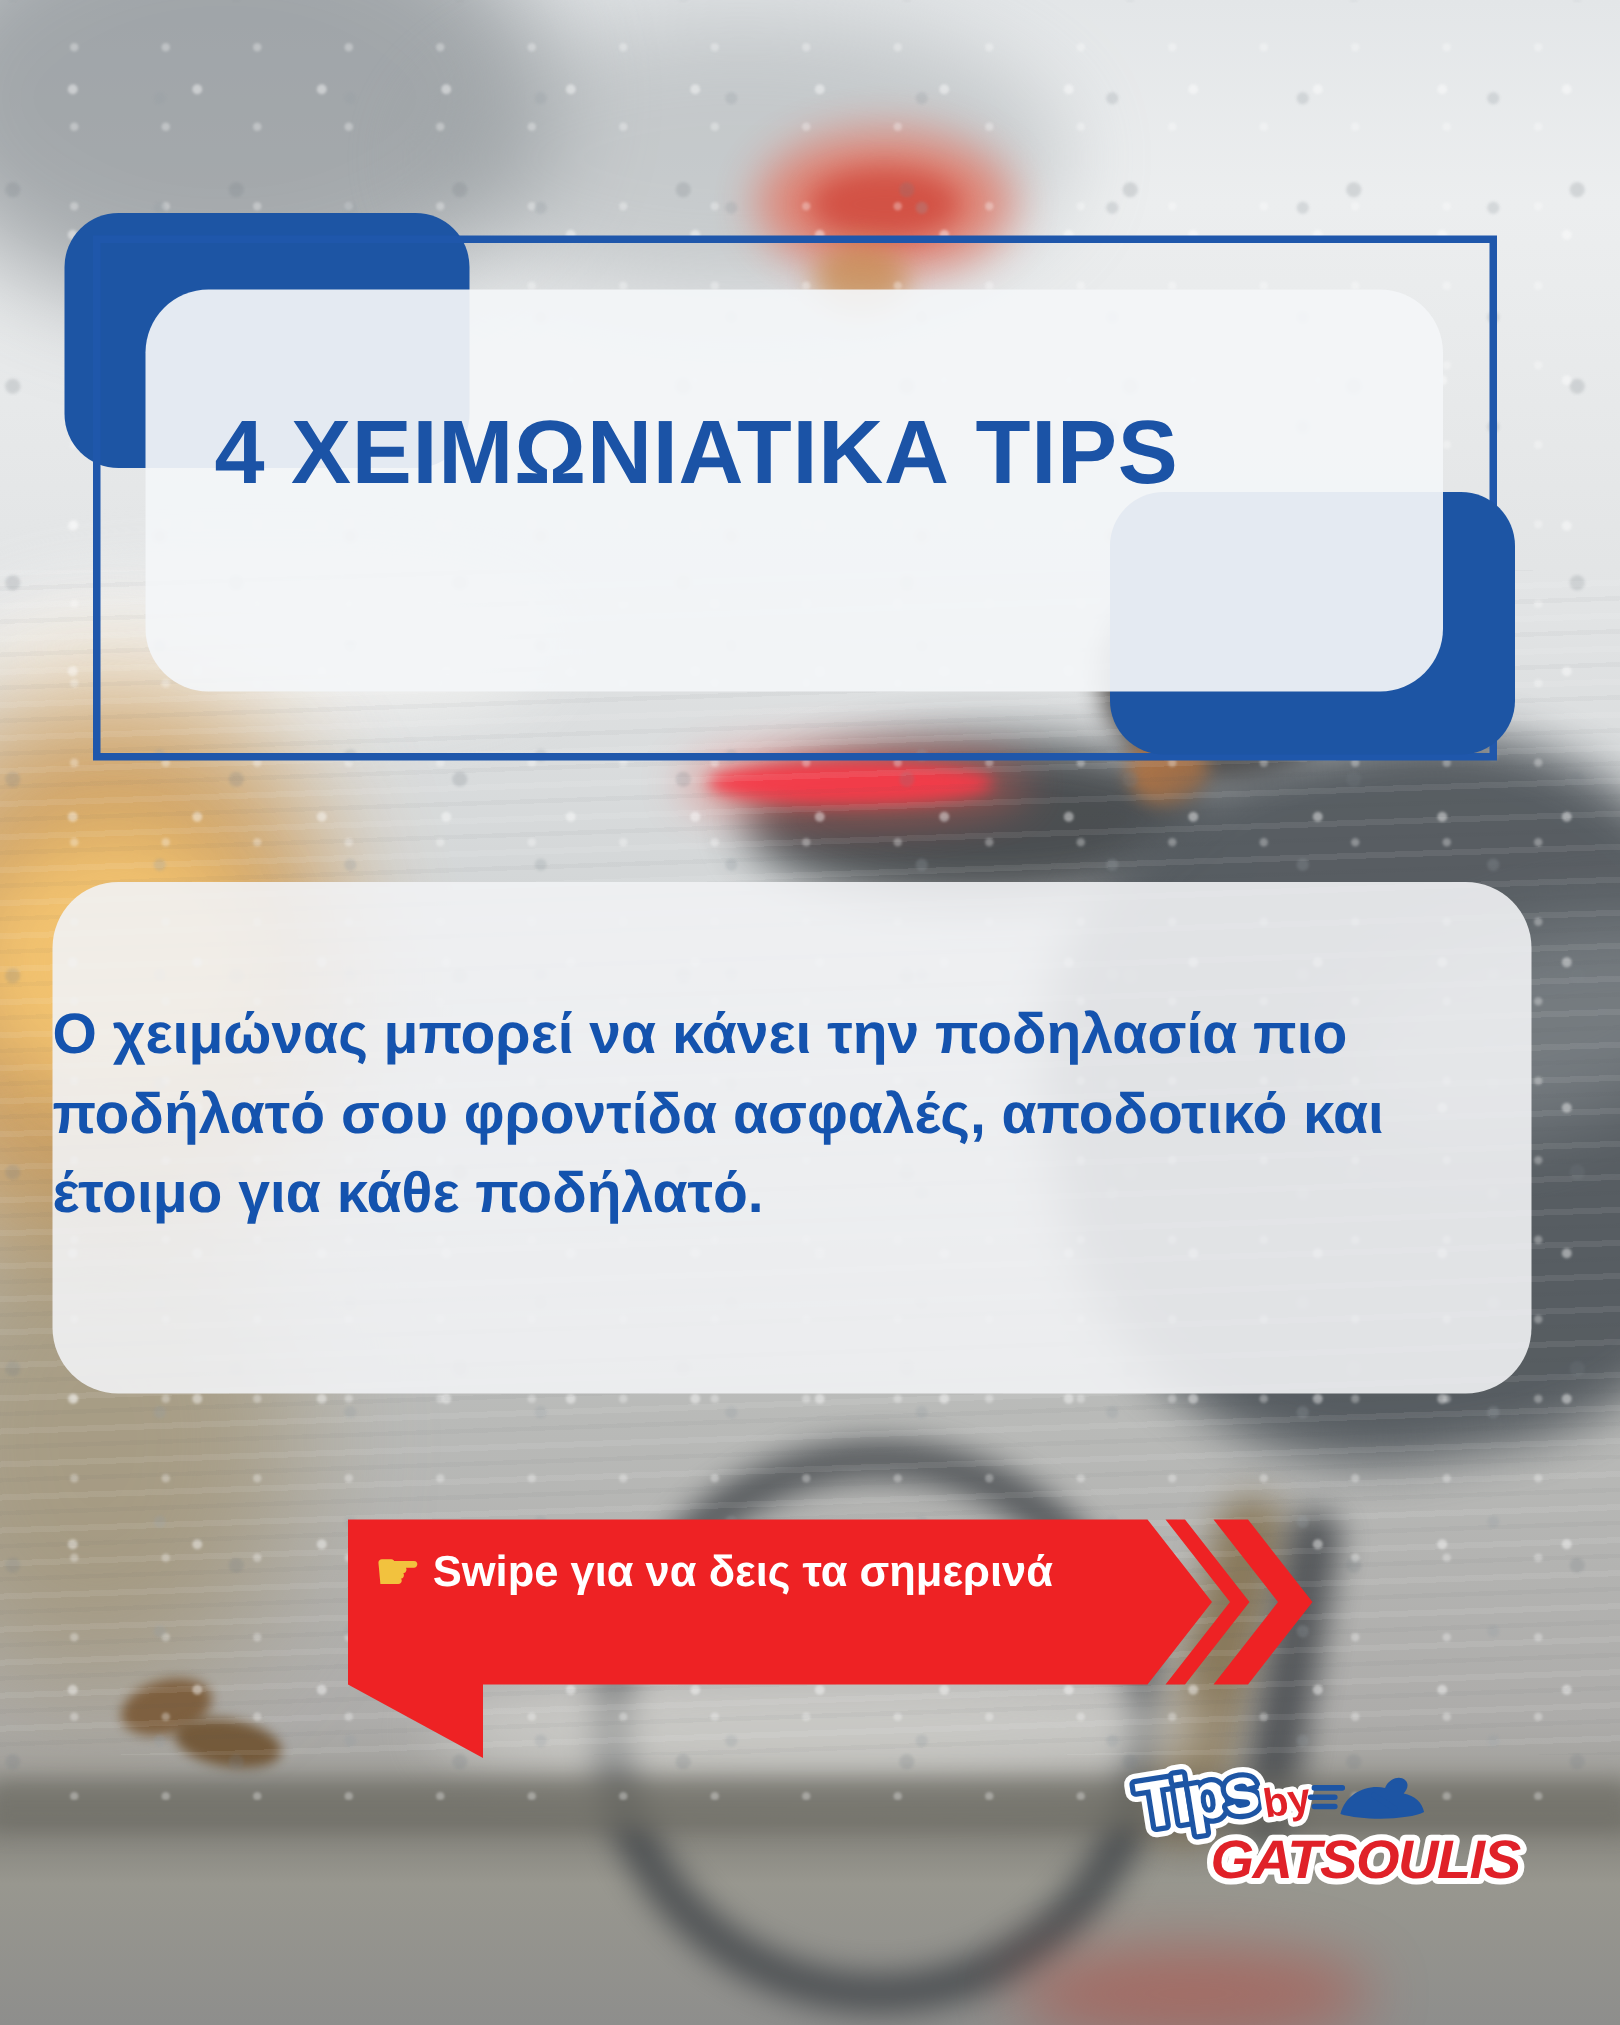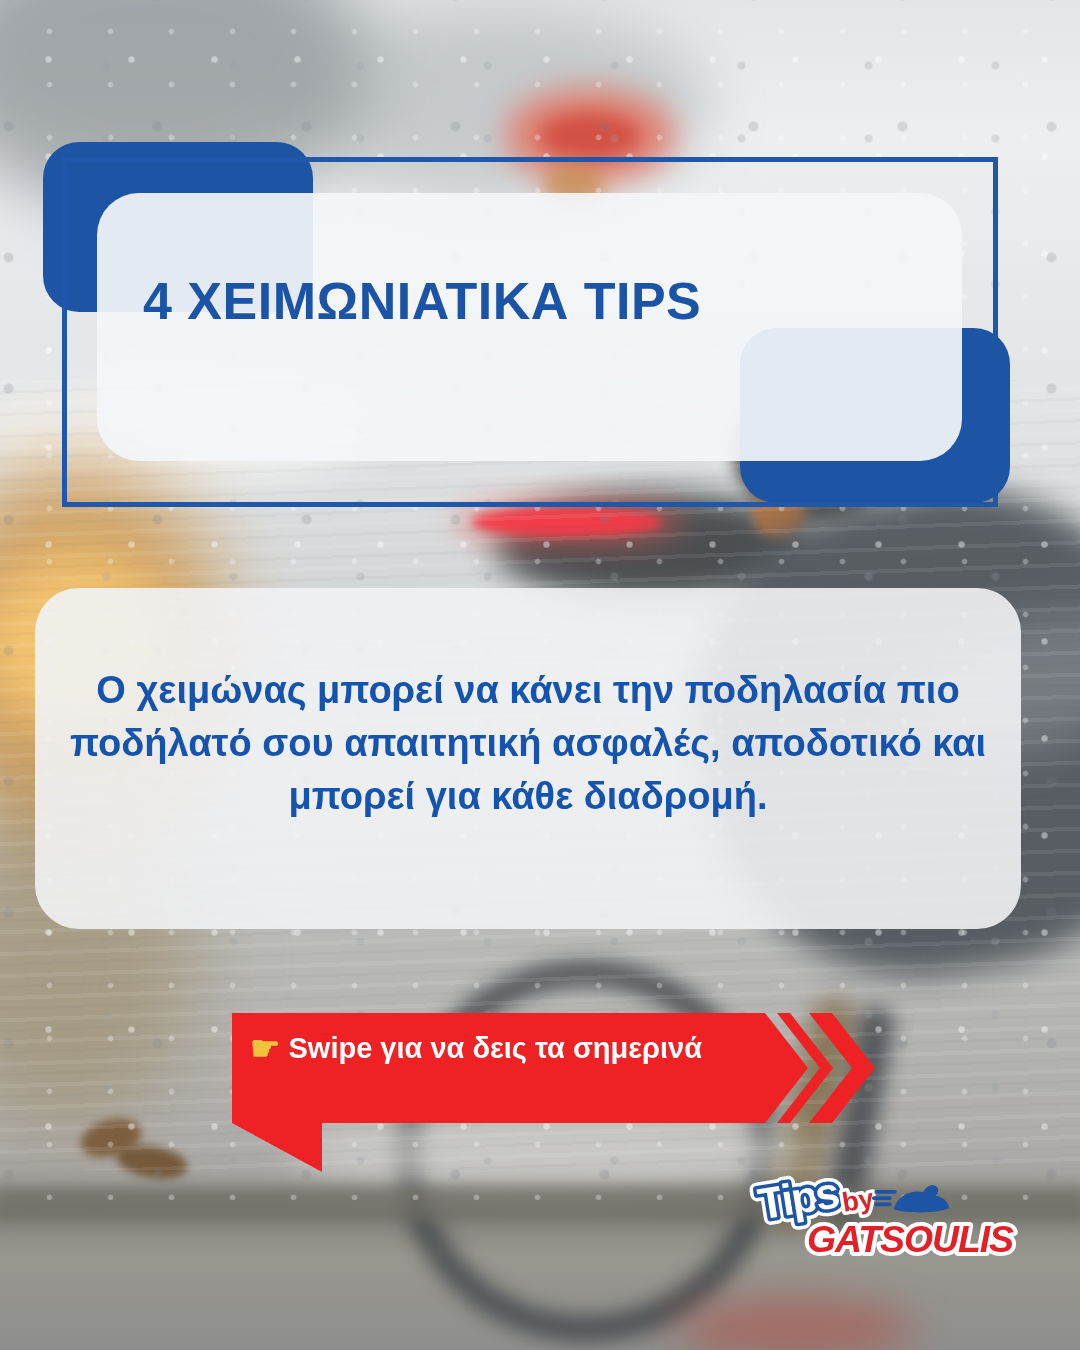--- a/index.html
+++ b/index.html
@@ -62,7 +62,7 @@
   .blue-rect-br{left:740px;top:328px;width:270px;height:175px;border-radius:36px;background:#1d55a4;z-index:4;}
   
   .title-card{left:97px;top:193px;width:865px;height:268px;border-radius:42px;background:rgba(243,245,247,0.93);z-index:5;}
-  .title-text{padding:70px 0 0 46px;font-size:52px;line-height:77px;font-weight:700;color:#1b53a6;letter-spacing:.5px;white-space:nowrap;}
+  .title-text{padding:70px 0 0 46px;font-size:60px;line-height:77px;font-weight:700;color:#1b53a6;letter-spacing:.5px;white-space:nowrap;}
   .intro-card{left:35px;top:588px;width:986px;height:341px;border-radius:44px;background:rgba(241,242,244,0.90);z-index:5;}
   .intro-text{padding-top:76px;text-align:center;font-size:38px;line-height:53px;font-weight:700;color:#1453ae;white-space:nowrap;}
   

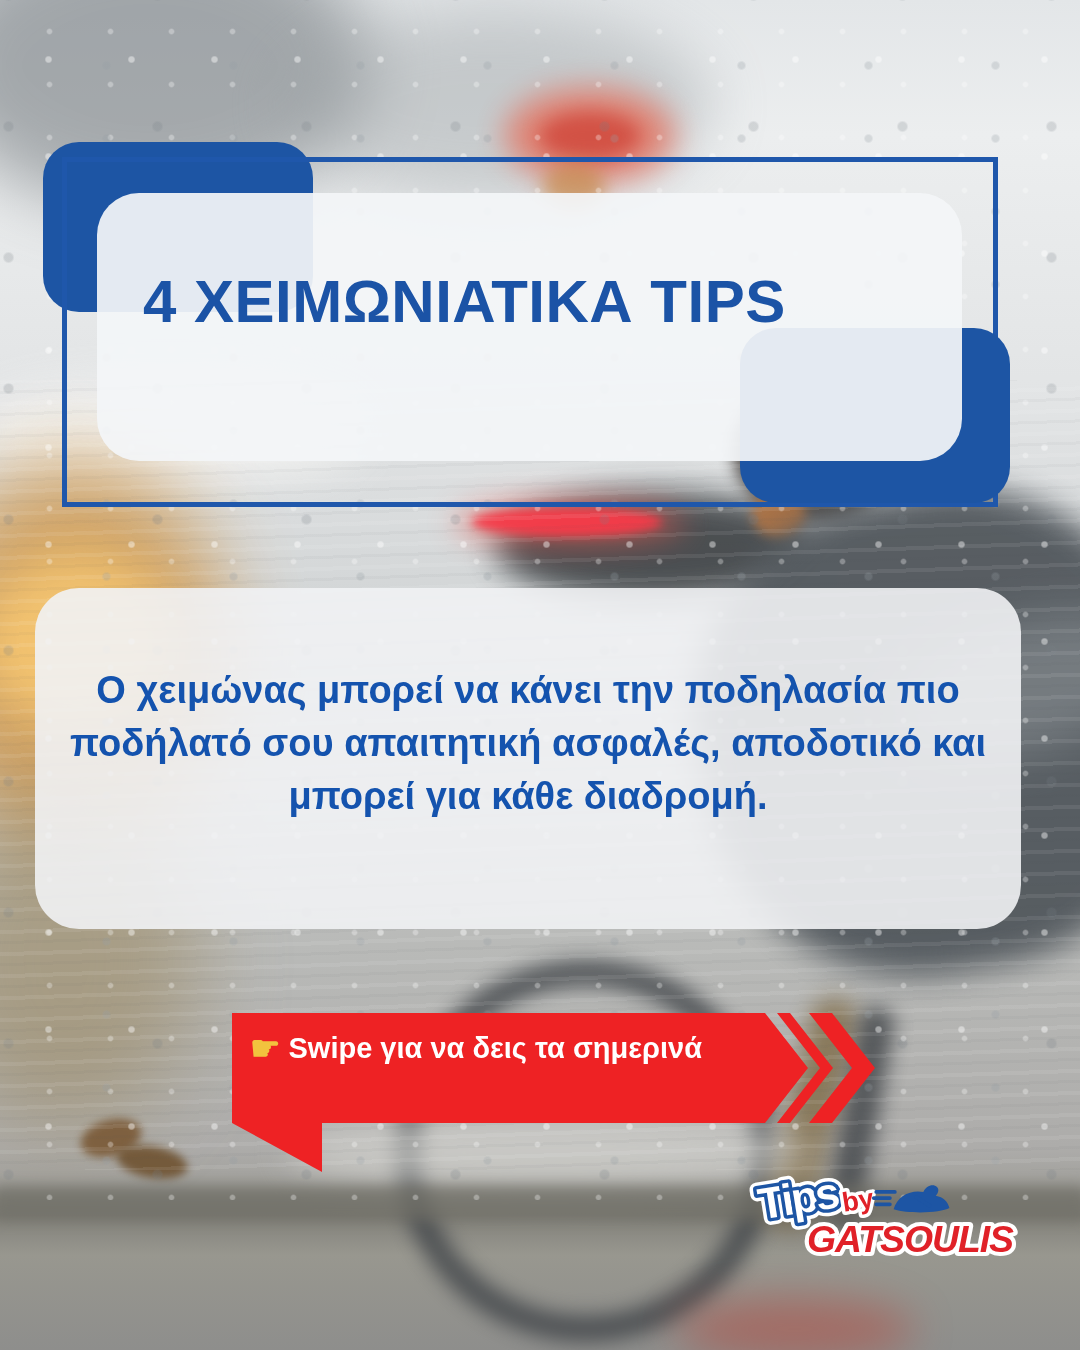--- a/index.html
+++ b/index.html
@@ -64,7 +64,7 @@
   .title-card{left:97px;top:193px;width:865px;height:268px;border-radius:42px;background:rgba(243,245,247,0.93);z-index:5;}
   .title-text{padding:70px 0 0 46px;font-size:60px;line-height:77px;font-weight:700;color:#1b53a6;letter-spacing:.5px;white-space:nowrap;}
   .intro-card{left:35px;top:588px;width:986px;height:341px;border-radius:44px;background:rgba(241,242,244,0.90);z-index:5;}
-  .intro-text{padding-top:76px;text-align:center;font-size:38px;line-height:53px;font-weight:700;color:#1453ae;white-space:nowrap;}
+  .intro-text{padding-top:76px;text-align:left;font-size:38px;line-height:53px;font-weight:700;color:#1453ae;white-space:nowrap;}
   
   .banner-svg{left:228px;top:1008px;z-index:6;}
   .banner-text{left:250px;top:1026px;width:540px;z-index:7;color:#fff;font-weight:700;font-size:29px;line-height:45px;white-space:nowrap;}

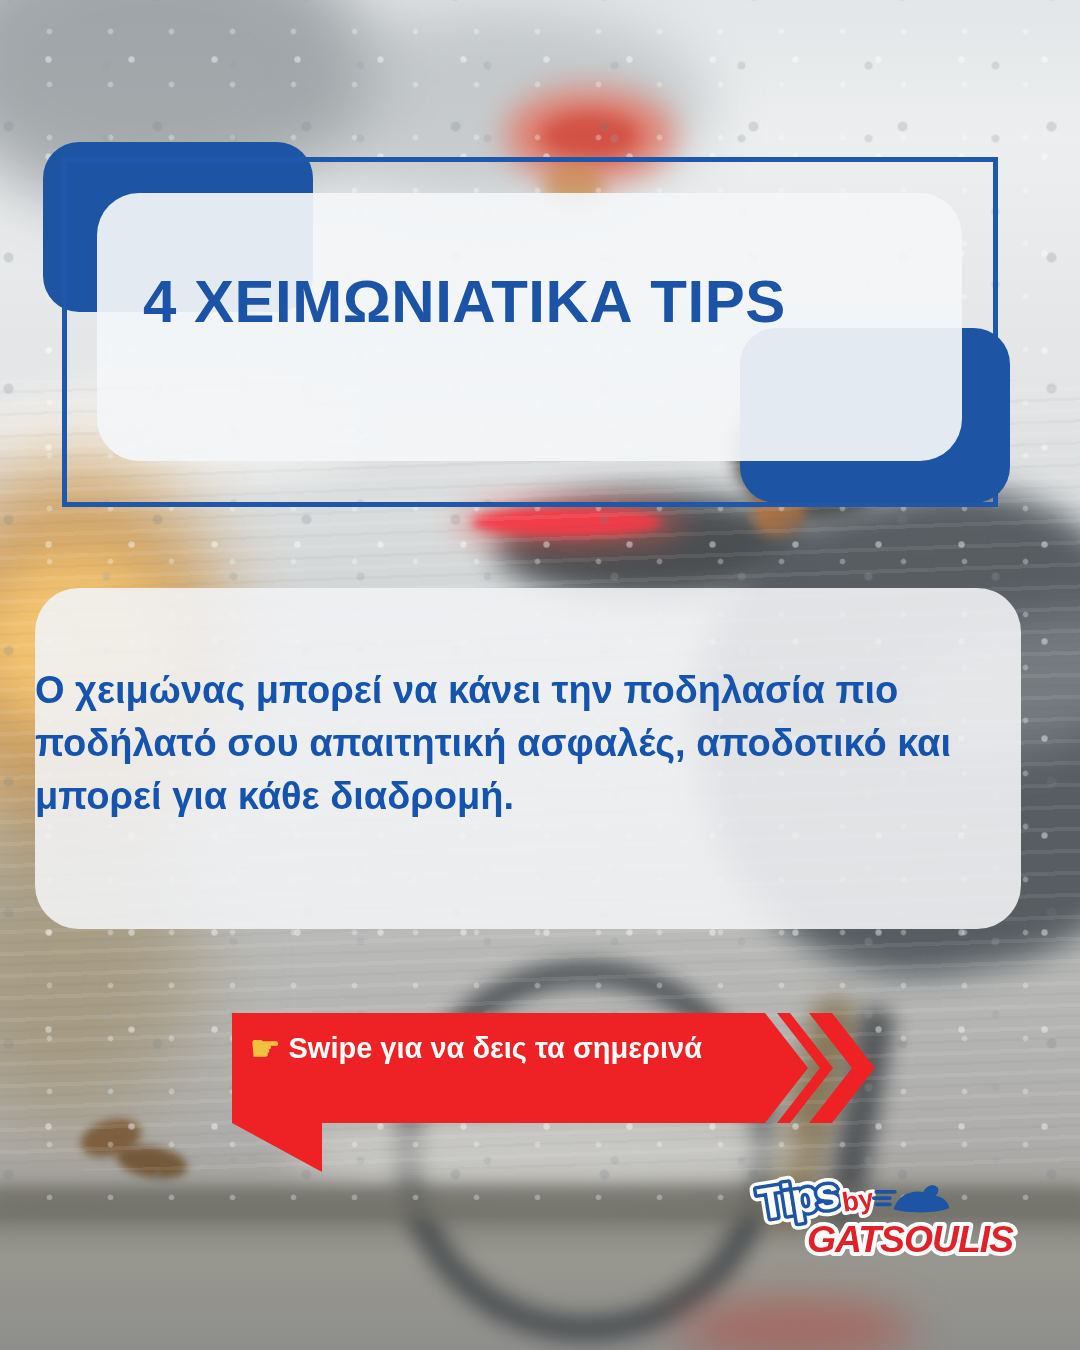--- a/index.html
+++ b/index.html
@@ -119,7 +119,7 @@
   <div class="abs intro-card">
     <div class="intro-text">
       <div>Ο χειμώνας μπορεί να κάνει την ποδηλασία πιο</div>
-      <div>ποδήλατό σου απαιτητική ασφαλές, αποδοτικό και</div>
+      <div>ποδήλατό σου φροντίδα ασφαλές, αποδοτικό και</div>
       <div>μπορεί για κάθε διαδρομή.</div>
     </div>
   </div>

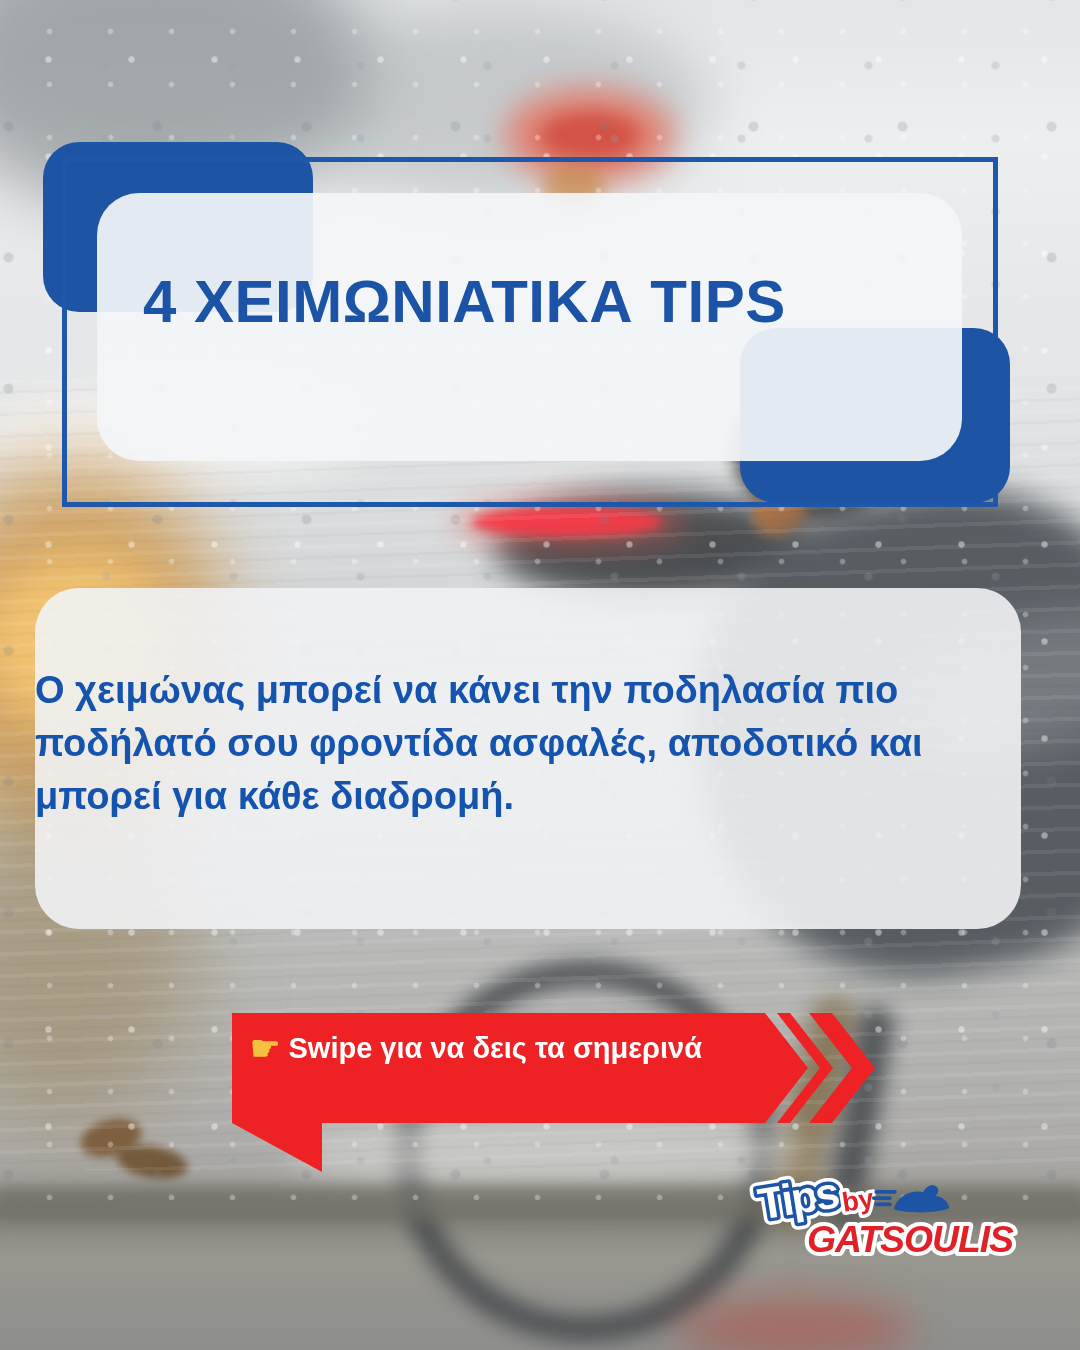--- a/index.html
+++ b/index.html
@@ -120,7 +120,7 @@
     <div class="intro-text">
       <div>Ο χειμώνας μπορεί να κάνει την ποδηλασία πιο</div>
       <div>ποδήλατό σου φροντίδα ασφαλές, αποδοτικό και</div>
-      <div>μπορεί για κάθε διαδρομή.</div>
+      <div>έτοιμο για κάθε ποδήλατό.</div>
     </div>
   </div>
 

